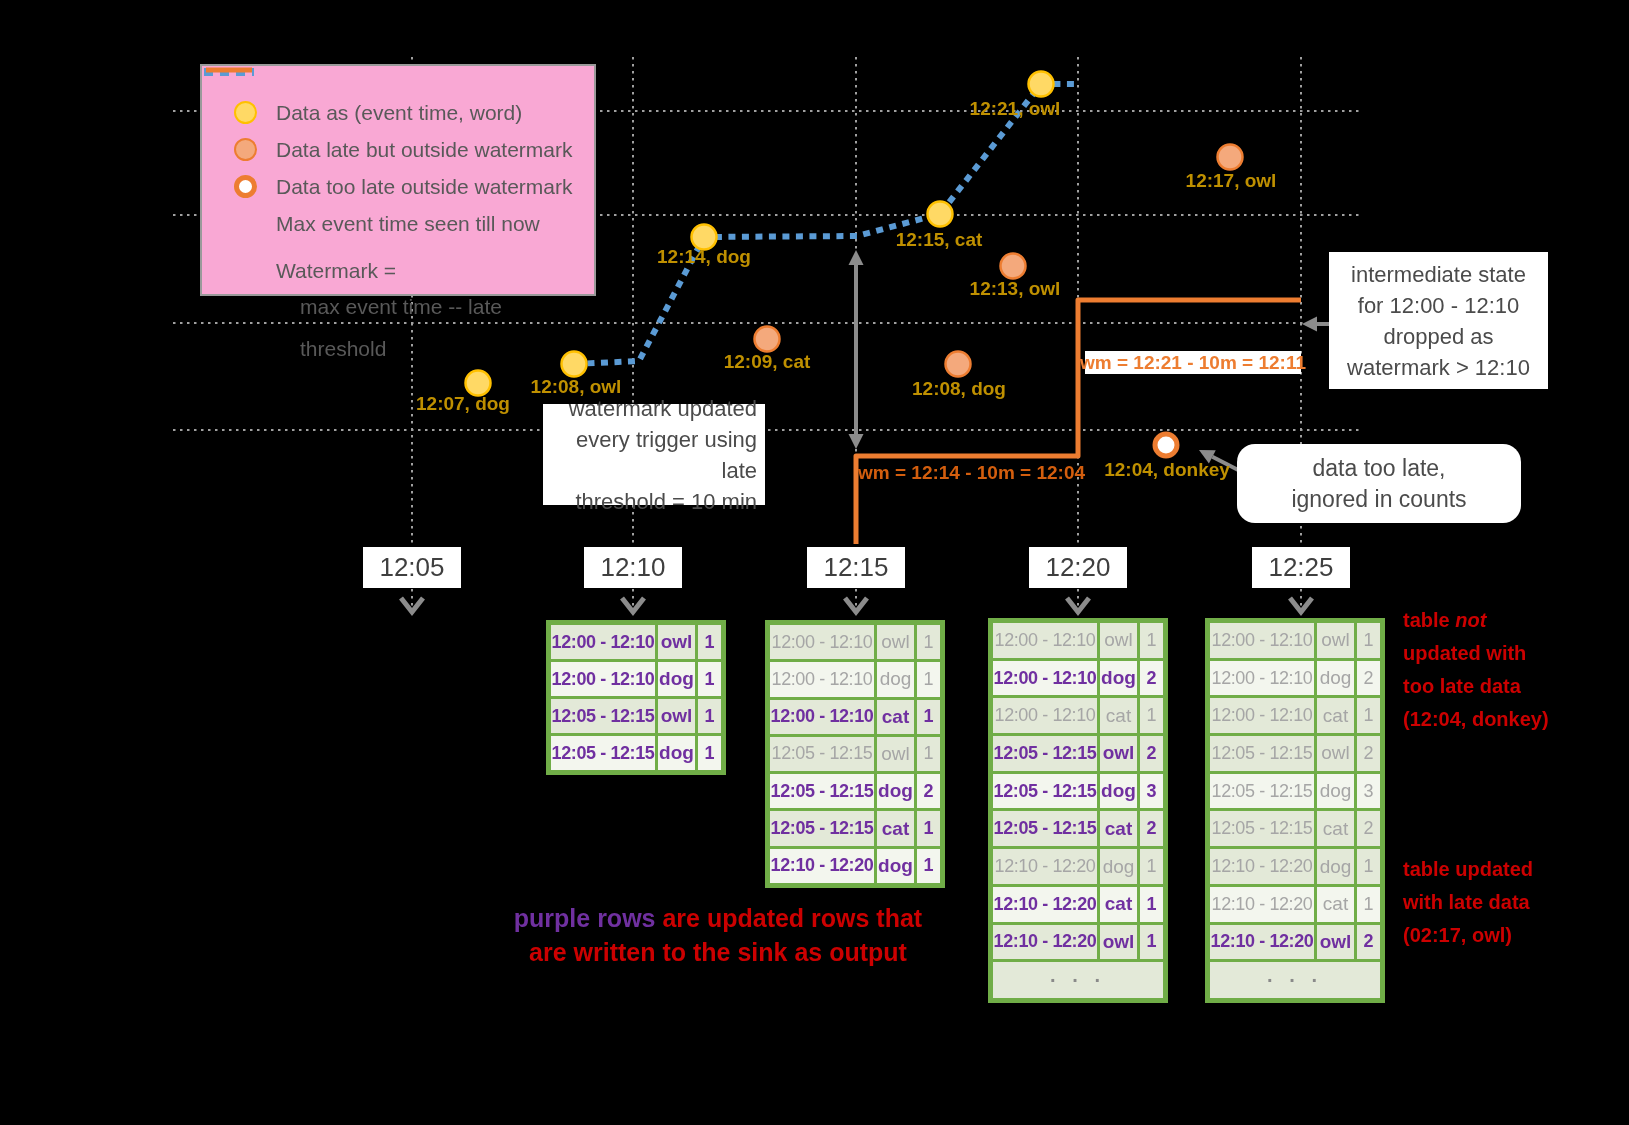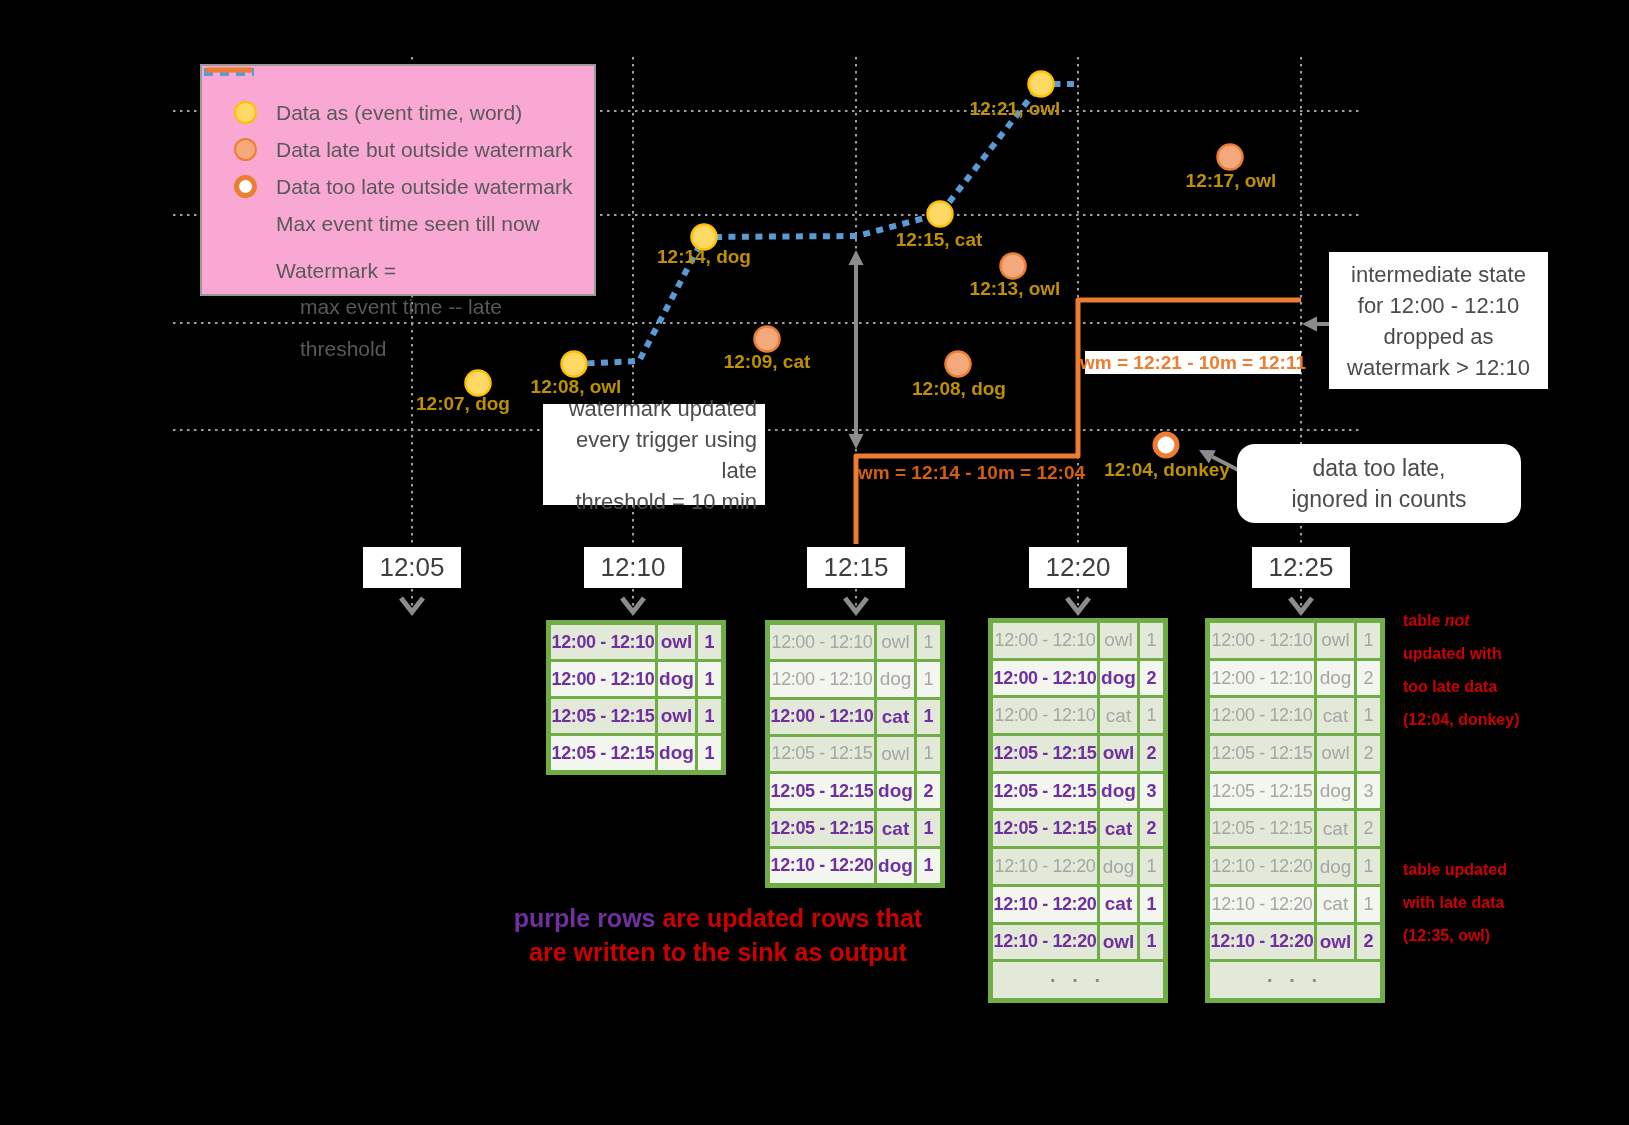--- a/index.html
+++ b/index.html
@@ -38,7 +38,7 @@
   .sink-note{position:absolute;left:408px;top:901px;width:620px;text-align:center;font-size:25px;
              font-weight:600;color:#CC0000;line-height:34px;}
   .sink-note .p{color:#7030A0;font-weight:700;}
-  .rednote{position:absolute;color:#CC0000;font-size:16px;font-weight:600;line-height:33px;white-space:nowrap;}
+  .rednote{position:absolute;color:#CC0000;font-size:20px;font-weight:600;line-height:33px;white-space:nowrap;}
 </style>
 </head>
 <body>

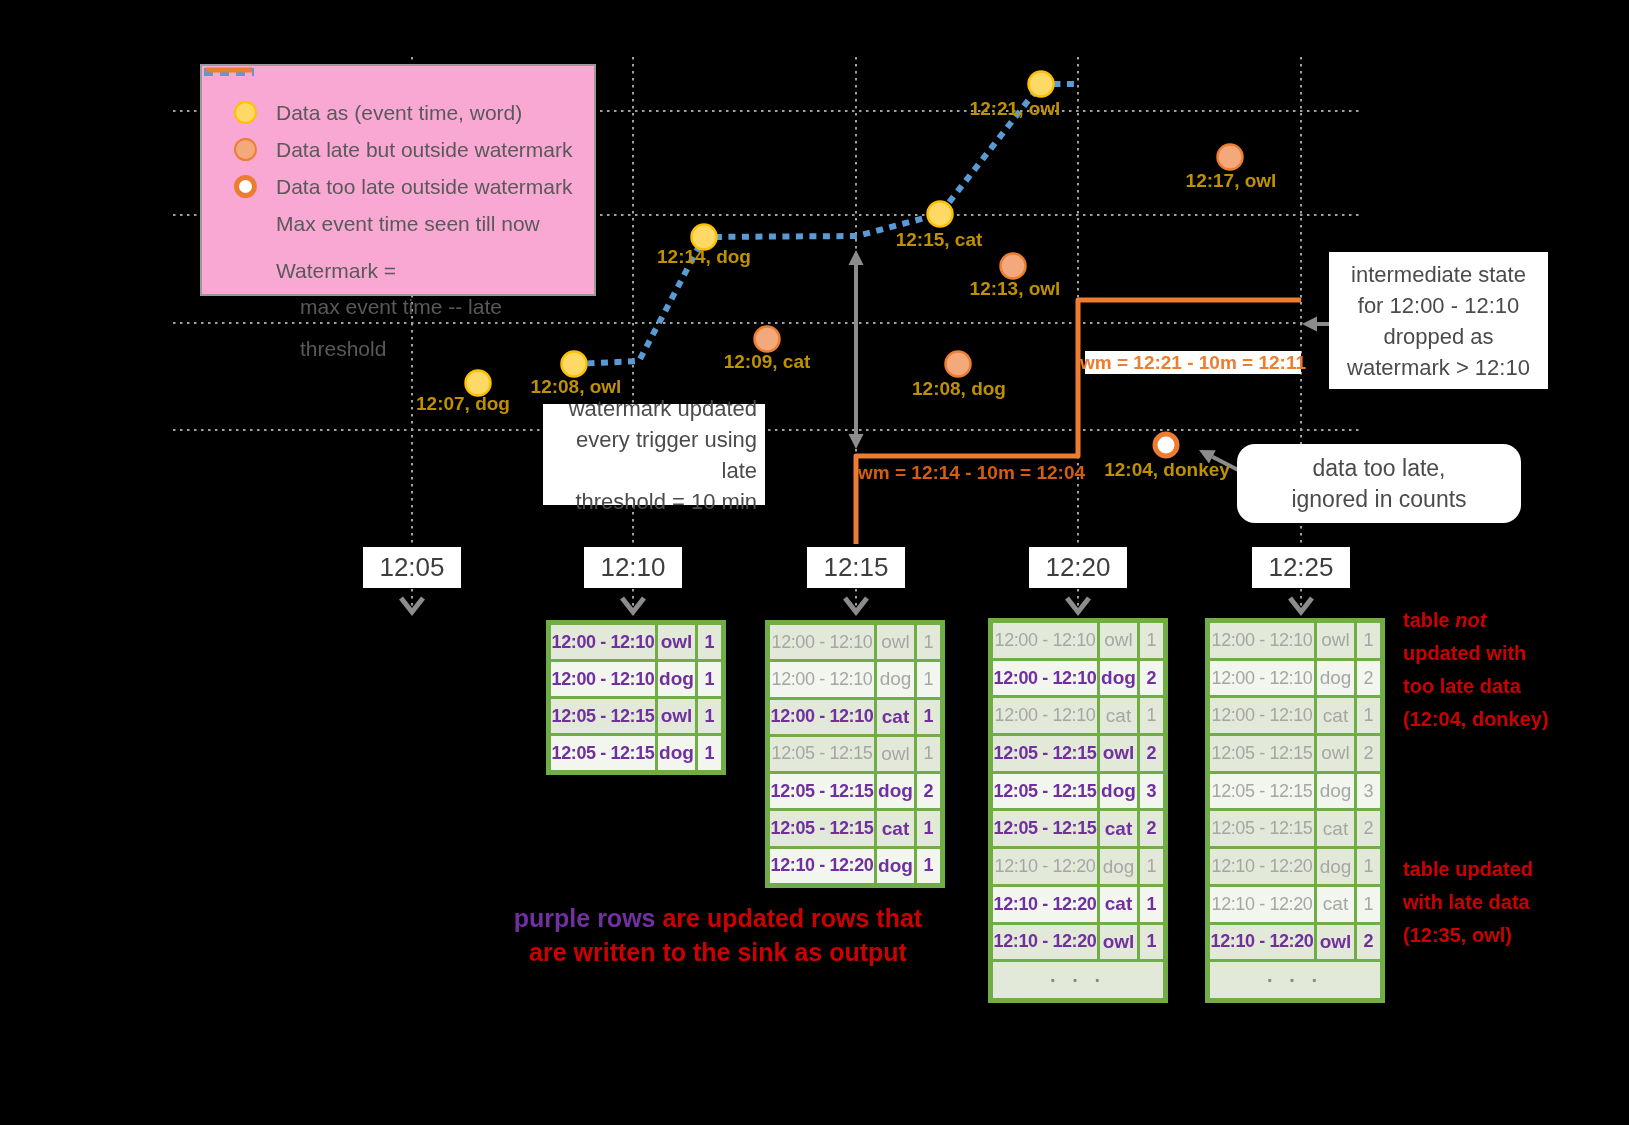--- a/index.html
+++ b/index.html
@@ -157,7 +157,7 @@
   <div class="rednote" style="left:1403px;top:853px;">
       <div>table updated</div>
       <div>with late data</div>
-      <div>(12:35, owl)</div>
+      <div>(02:17, owl)</div>
     </div>
 <div class="gold-label" style="left: 463px; top: 393px;">12:07, dog</div>
     <div class="gold-label" style="left: 576px; top: 376px;">12:08, owl</div>

